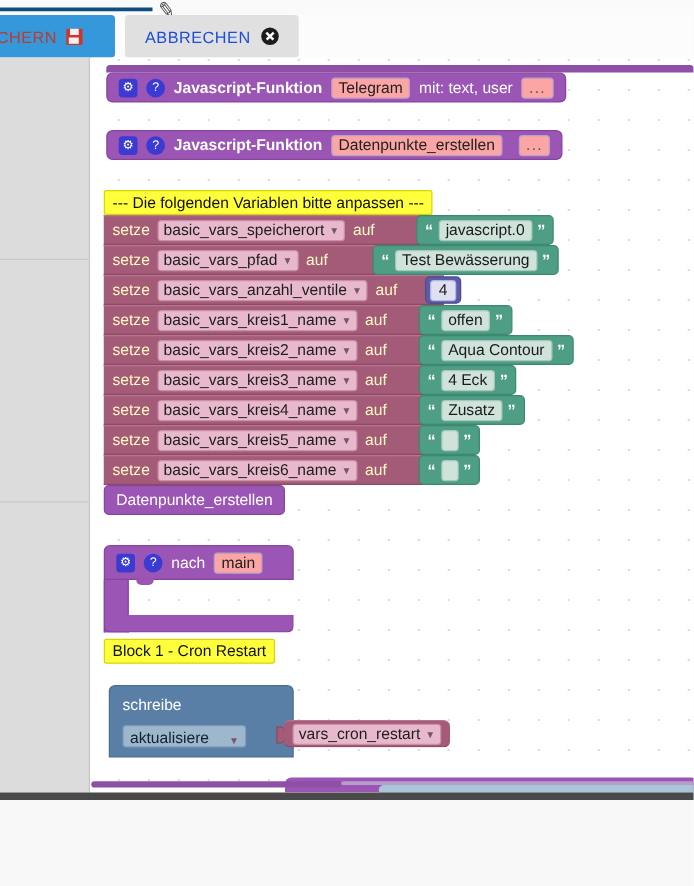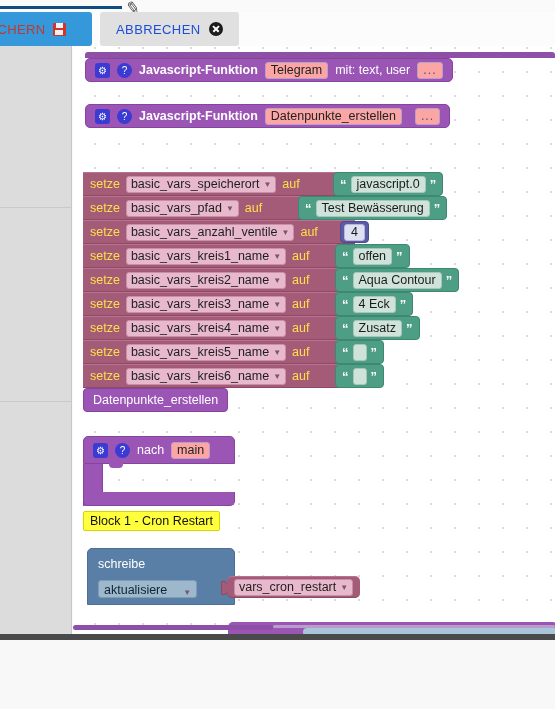--- a/index.html
+++ b/index.html
@@ -313,6 +313,9 @@
       <span class="field dots" style="margin-left:6px">...</span>
     </div>
 
+    <div class="blk comment" style="left:10px; top:106px;">
+      <span>--- Die folgenden Variablen bitte anpassen ---</span>
+    </div>
 
     <div class="blk setrow" style="left:10px; top:126px; width:290px;">
       <span class="kw">setze</span>

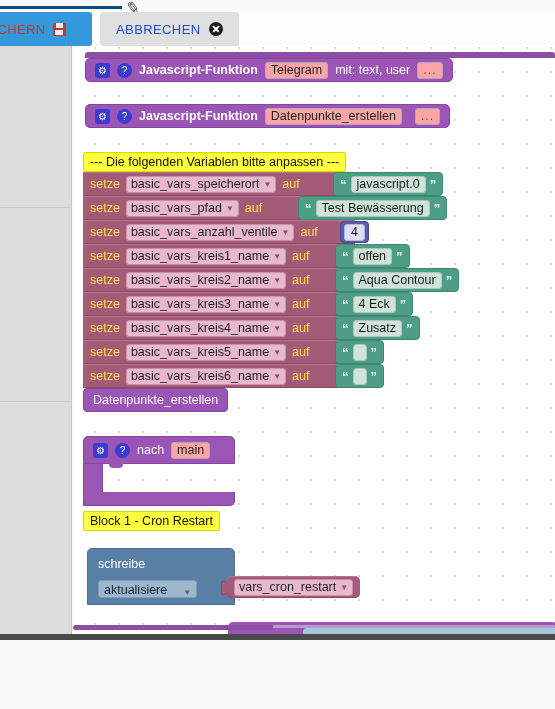--- a/index.html
+++ b/index.html
@@ -140,7 +140,7 @@
     height: 24px; display: flex; align-items: center; gap: 6px; padding: 0 7px;
     cursor: pointer;
   }
-  .setrow .kw { color: #fde047; font-size: 12.5px; }
+  .setrow .kw { color: #fef9c3; font-size: 12.5px; }
   .varfield {
     background: #e8b9cc; border: 1px solid #c98fa8; border-radius: 3px;
     color: #1e1e1e; font-size: 12.5px; height: 17px; padding: 0 4px;

